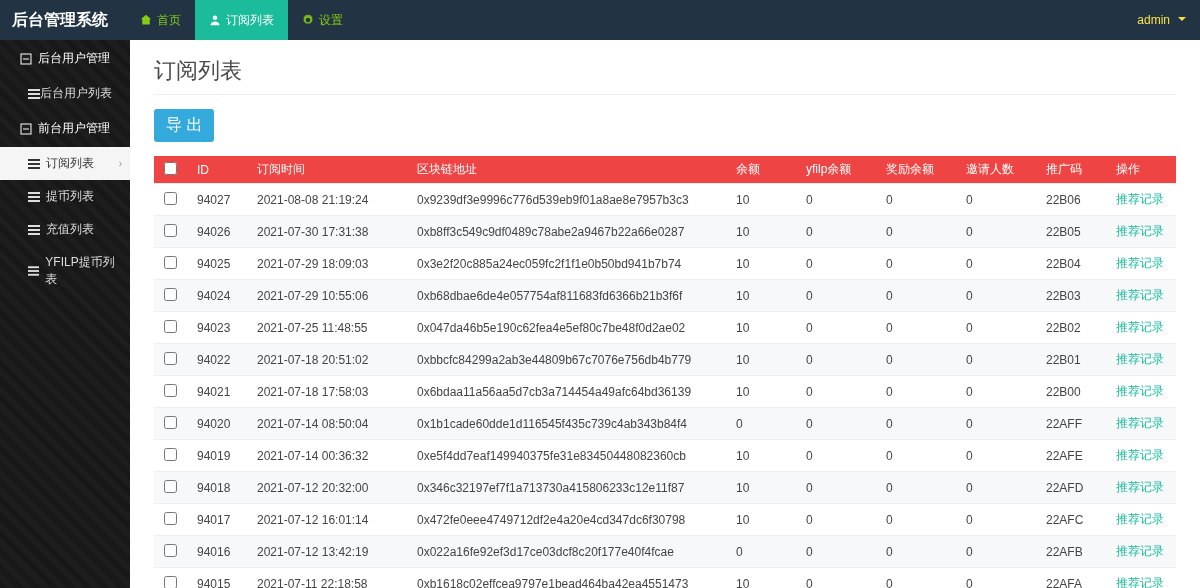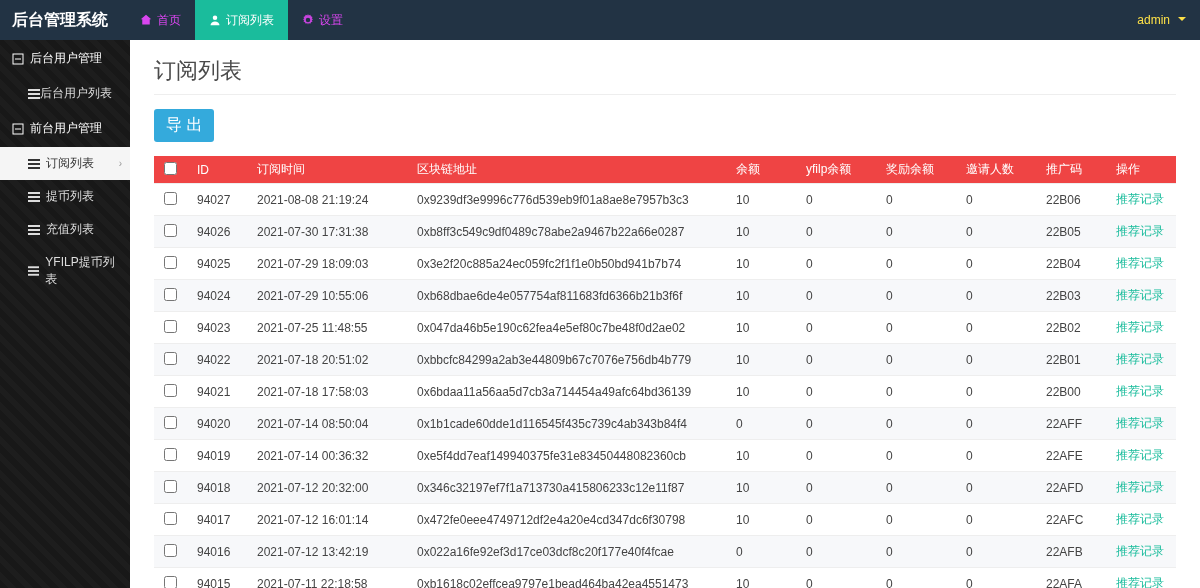--- a/index.html
+++ b/index.html
@@ -9,7 +9,7 @@
   .topnav { height: 40px; background: #223344; color: #fff; display: flex; align-items: center; padding: 0 12px; justify-content: space-between; }
   .topnav-left { display: flex; align-items: center; height: 100%; }
   .brand { font-size: 16px; font-weight: bold; color: #fff; margin-right: 18px; }
-  .topnav-item { display: flex; align-items: center; height: 40px; padding: 0 14px; color: #d946ef; cursor: pointer; gap: 5px; }
+  .topnav-item { display: flex; align-items: center; height: 40px; padding: 0 14px; color: #84cc16; cursor: pointer; gap: 5px; }
   .topnav-item.active { background: #1abc9c; color: #fff; }
   .topnav-right { display: flex; gap: 6px; cursor: pointer; color: #fde047; }
   

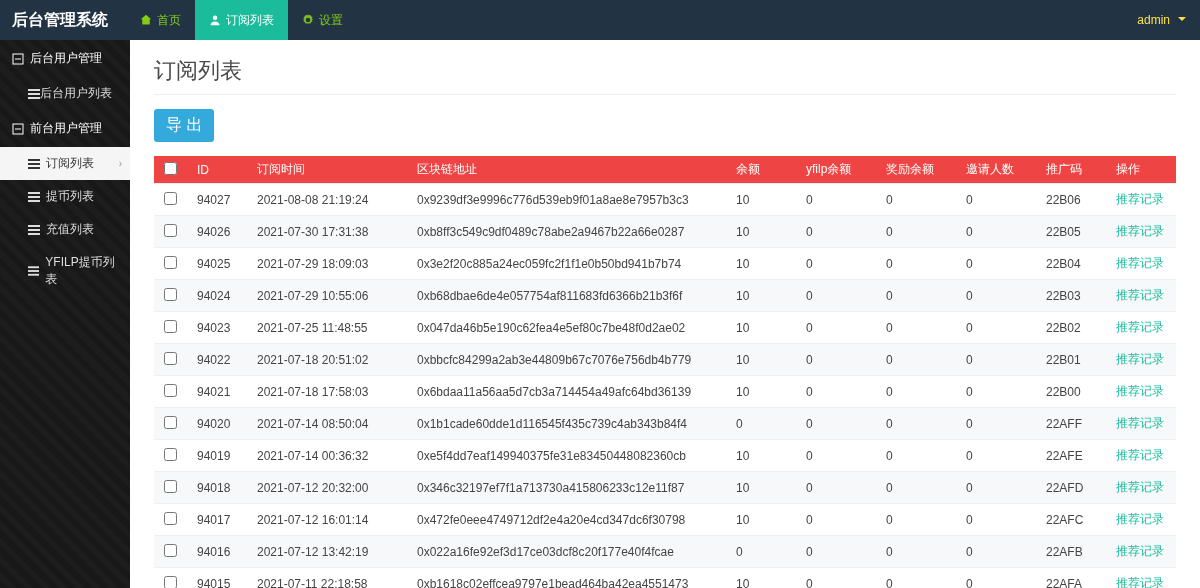--- a/index.html
+++ b/index.html
@@ -16,7 +16,7 @@
   
   .layout { display: flex; height: calc(100vh - 40px); }
   .sidebar { width: 130px; background: #1b1c1d; color: #d0d0d0; overflow-y: auto; background-image: repeating-linear-gradient(45deg, #181818 0 6px, #1d1d1d 6px 12px); }
-  .sidegroup { padding: 10px 12px; color: #fff; font-size: 12px; display: flex; align-items: center; gap: 6px; cursor: pointer; }
+  .sidegroup { padding: 10px 20px; color: #fff; font-size: 12px; display: flex; align-items: center; gap: 6px; cursor: pointer; }
   .sideitem { padding: 8px 8px 8px 28px; color: #ddd; font-size: 12px; display: flex; align-items: center; gap: 6px; cursor: pointer; justify-content: space-between; }
   .sideitem.active { background: #f5f5f5; color: #333; }
   .sideitem .chev { font-size: 10px; color: #999; }

